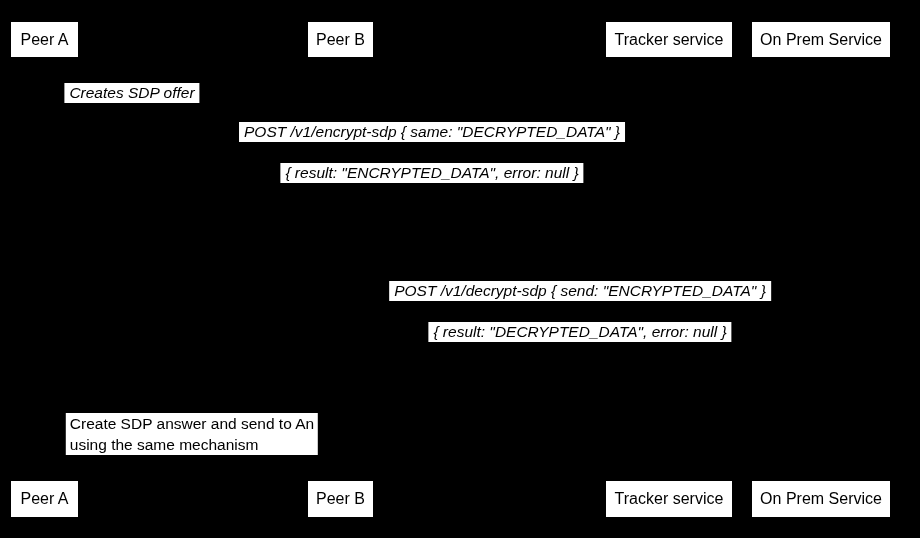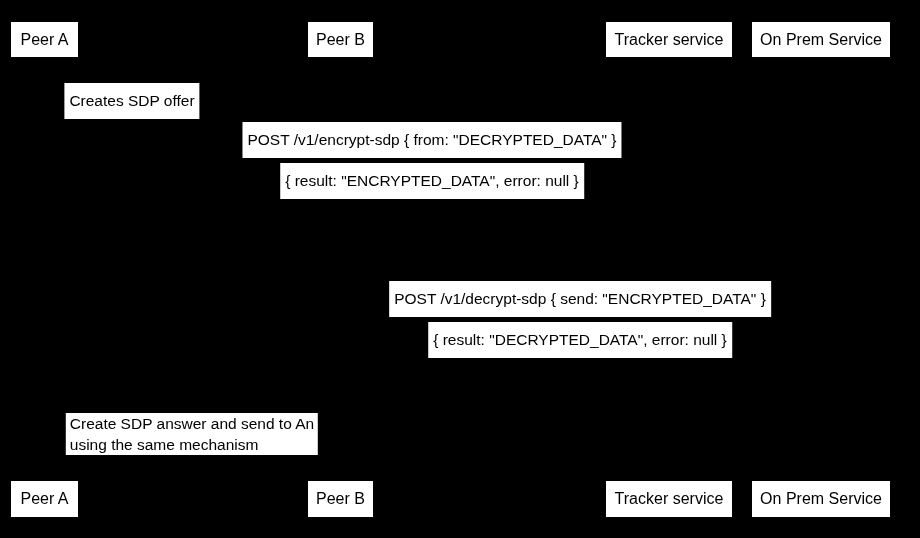--- a/index.html
+++ b/index.html
@@ -37,9 +37,10 @@
     font-size: 15.5px;
     line-height: 20px;
     height: 20px;
-    padding: 8px 5px;
+    padding: 0 5px;
     white-space: nowrap;
     text-align: center;
+    font-style: italic;
   }
   .note {
     position: absolute;

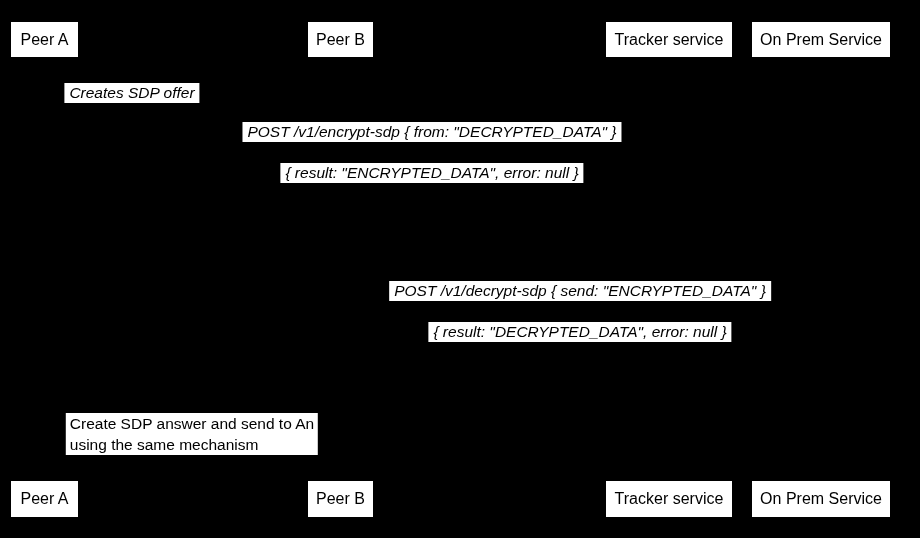--- a/index.html
+++ b/index.html
@@ -65,7 +65,7 @@
   <div class="actor" style="left:752px; top:22px; width:138px;">On Prem Service</div>
 
   <div class="msg" style="left:132px; top:83px;">Creates SDP offer</div>
-  <div class="msg" style="left:432px; top:122px;">POST /v1/encrypt-sdp { from: "DECRYPTED_DATA" }</div>
+  <div class="msg" style="left:432px; top:122px;">POST /v1/encrypt-sdp { same: "DECRYPTED_DATA" }</div>
   <div class="msg" style="left:432px; top:163px;">{ result: "ENCRYPTED_DATA", error: null }</div>
   <div class="msg" style="left:580px; top:281px;">POST /v1/decrypt-sdp { send: "ENCRYPTED_DATA" }</div>
   <div class="msg" style="left:580px; top:322px;">{ result: "DECRYPTED_DATA", error: null }</div>

